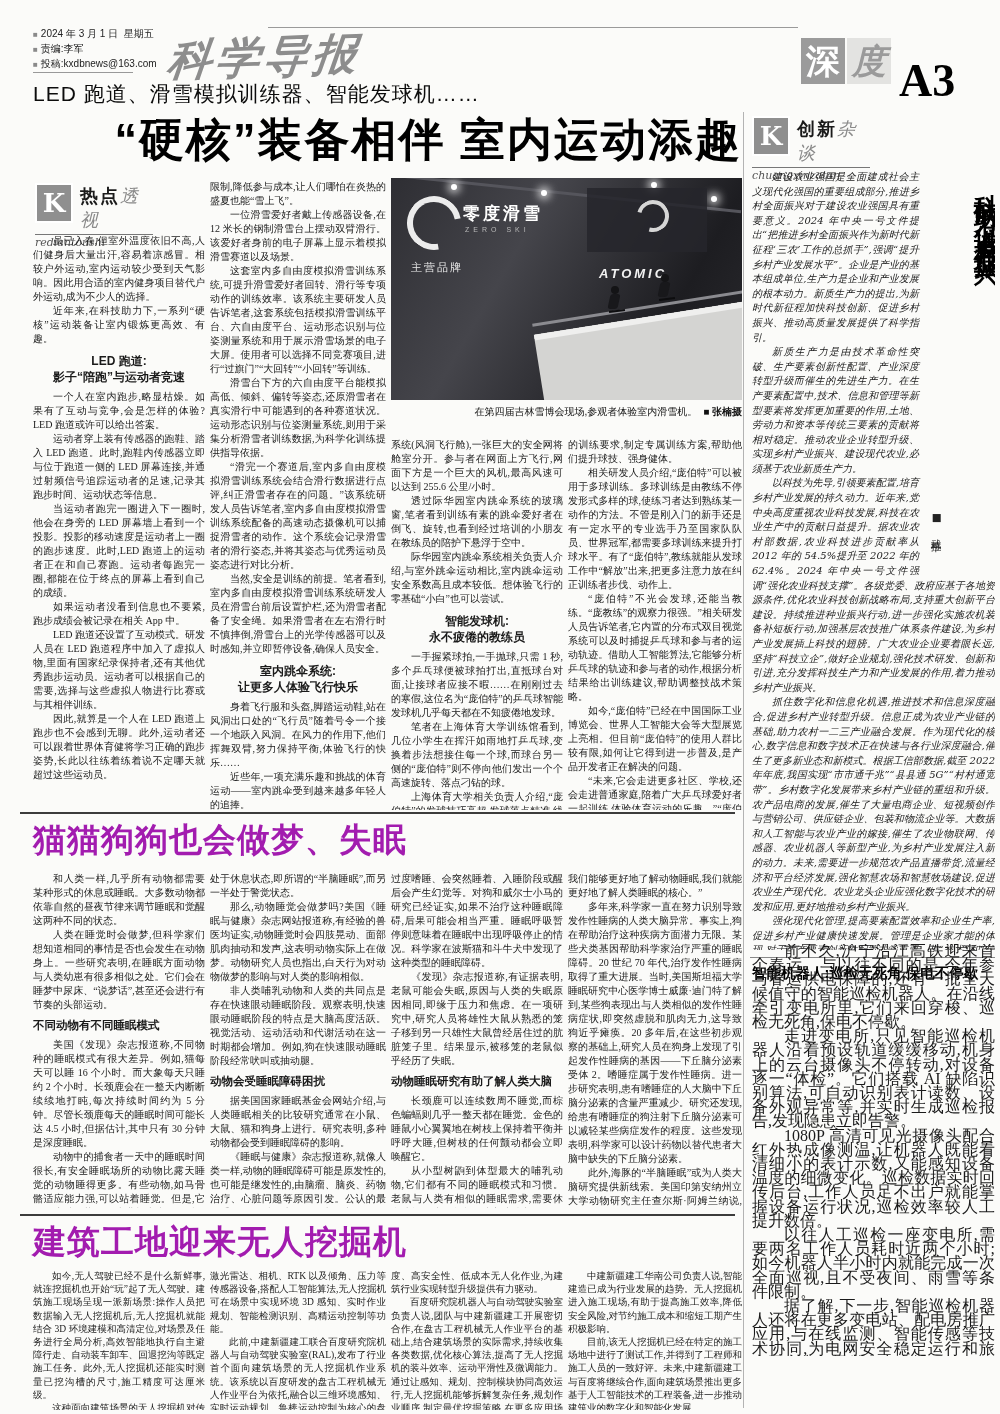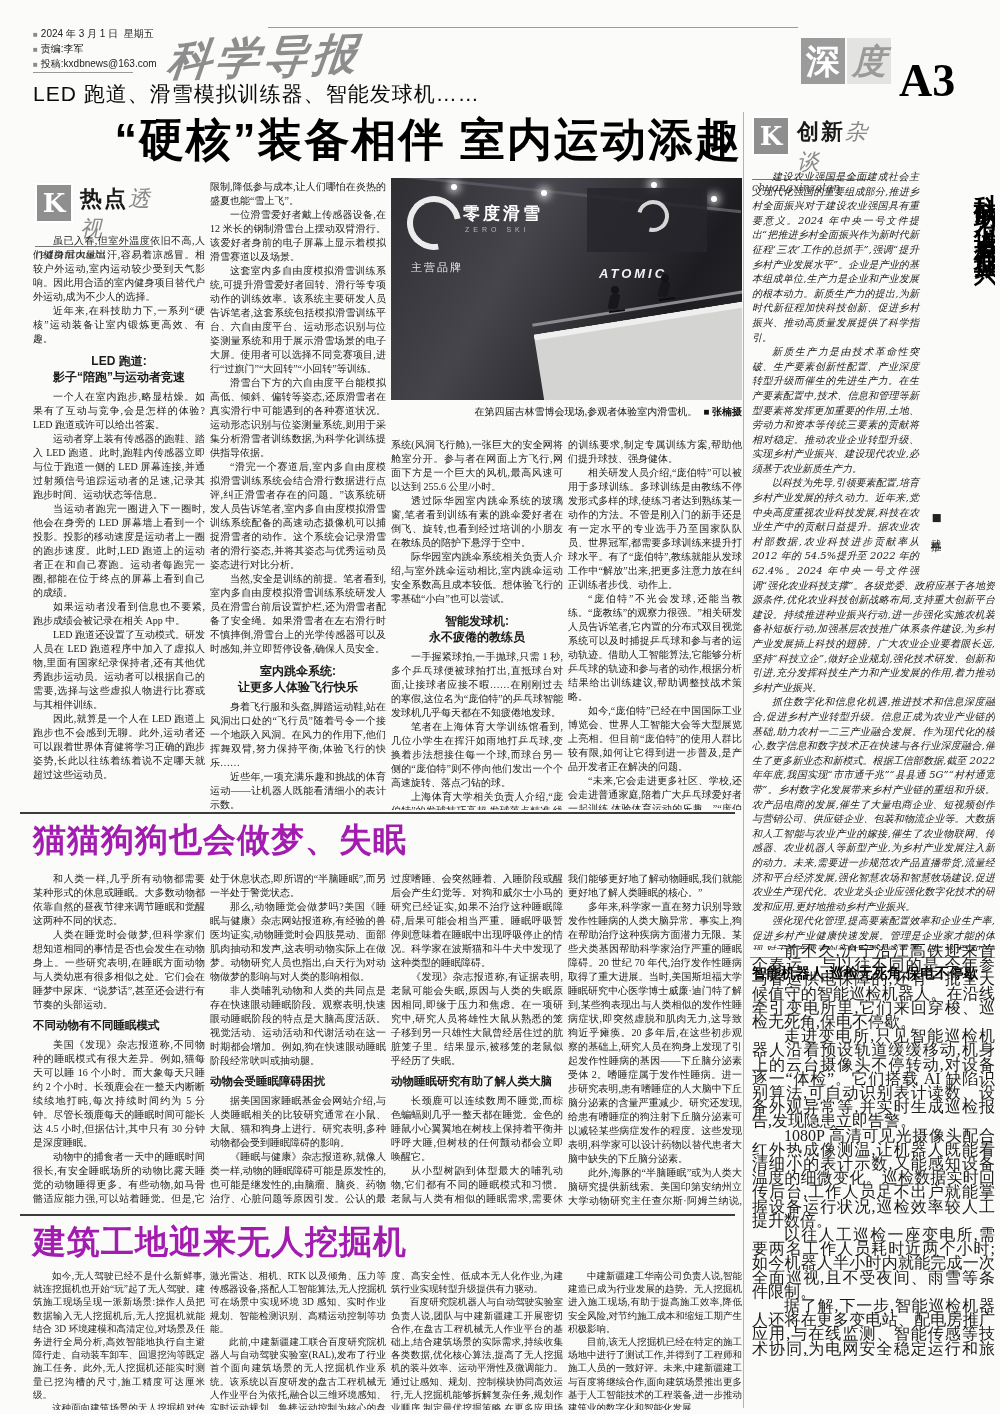--- a/index.html
+++ b/index.html
@@ -27,7 +27,7 @@
   .tag{position:absolute;}
   .tag .kbox{float:left;width:38px;height:40px;background:#8f8f8f;color:#fff;text-align:center;
         line-height:40px;font-family:"DejaVu Serif",serif;font-weight:bold;font-size:26px;margin-right:7px;box-shadow:inset 0 0 0 2px #fff,inset 0 0 0 3px #8f8f8f;}
-  .tag .tl{font-size:22px;font-family:"Liberation Sans",sans-serif;font-weight:bold;letter-spacing:2px;padding-top:1px;}
+  .tag .tl{font-size:18px;font-family:"Liberation Sans",sans-serif;font-weight:bold;letter-spacing:2px;padding-top:1px;}
   .tag .tl .lite{font-family:"DejaVu Serif",serif;font-style:italic;font-weight:normal;color:#8a8a8a;}
   .tag .py{font-family:"DejaVu Serif",serif;font-style:italic;font-size:11px;color:#555;
         border-top:1px solid #777;margin-top:2px;padding-top:1px;width:118px;}

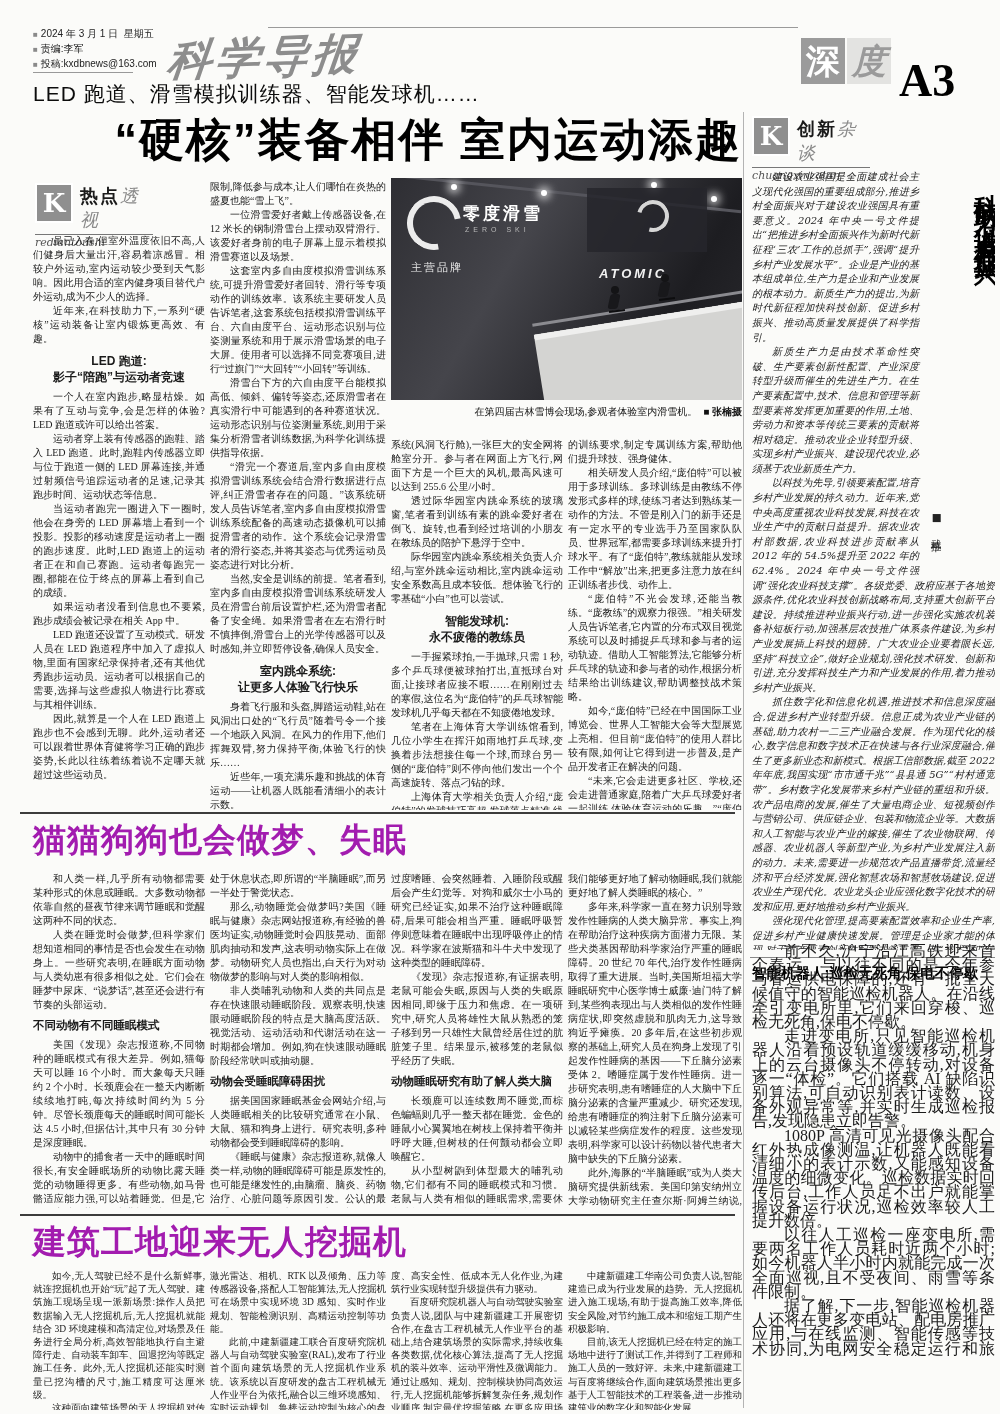--- a/index.html
+++ b/index.html
@@ -136,7 +136,7 @@
       <div class="ch">室内跳伞系统:
 让更多人体验飞行快乐</div>
       <p class="p">身着飞行服和头盔,脚踏运动鞋,站在风洞出口处的“飞行员”随着号令一个接一个地跃入风洞。在风力的作用下,他们挥舞双臂,努力保持平衡,体验飞行的快乐……</p>
-      <p class="p">近些年,一项充满乐趣和挑战的体育运动——让机器人既能看清细小的表计示数。</p>
+      <p class="p">近些年,一项充满乐趣和挑战的体育运动——室内跳伞受到越来越多年轻人的追捧。</p>
     </div>
   <div class="col" style="left:391px;top:438px;width:172px;height:372px;">
       <p class="p noind">系统(风洞飞行舱),一张巨大的安全网将舱室分开。参与者在网面上方飞行,网面下方是一个巨大的风机,最高风速可以达到 255.6 公里/小时。</p>

